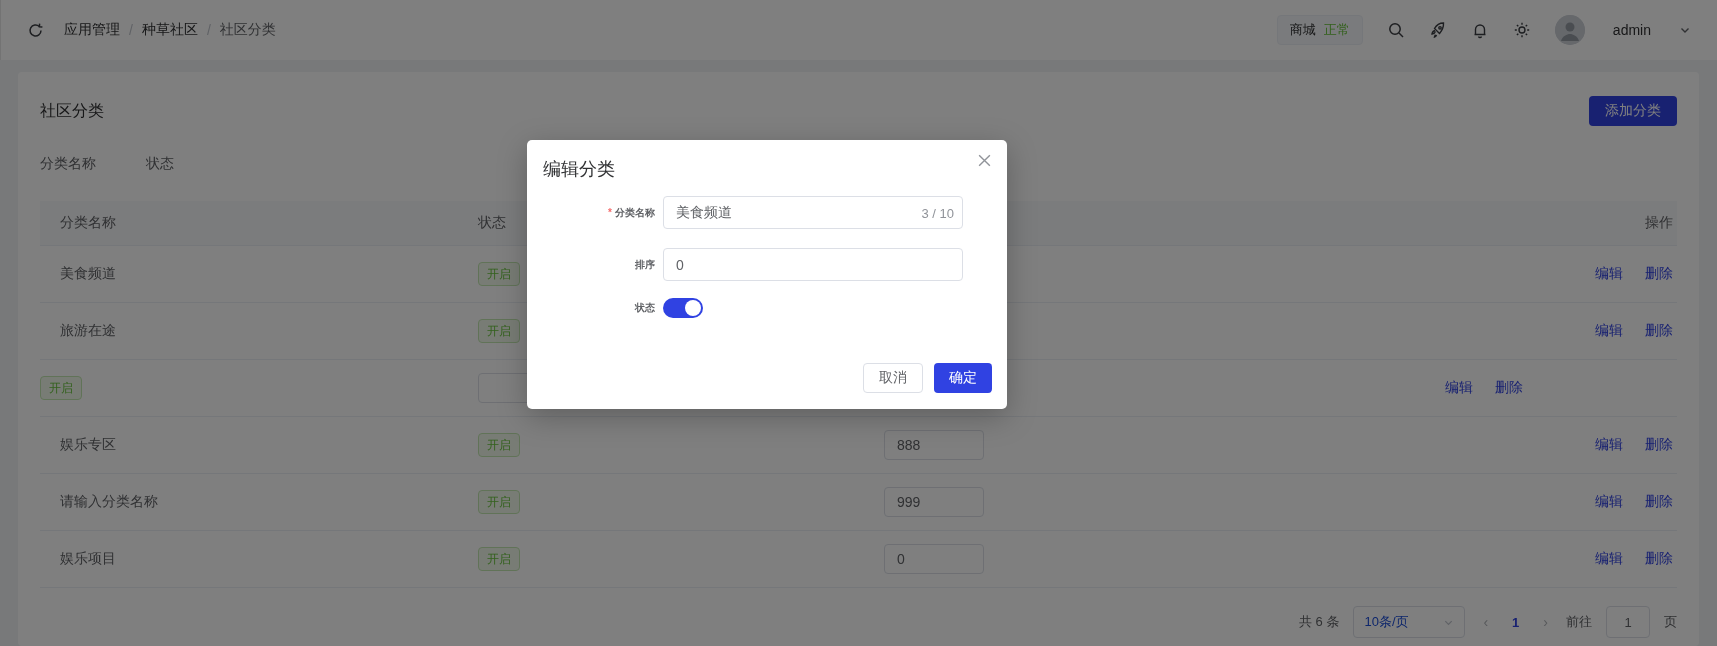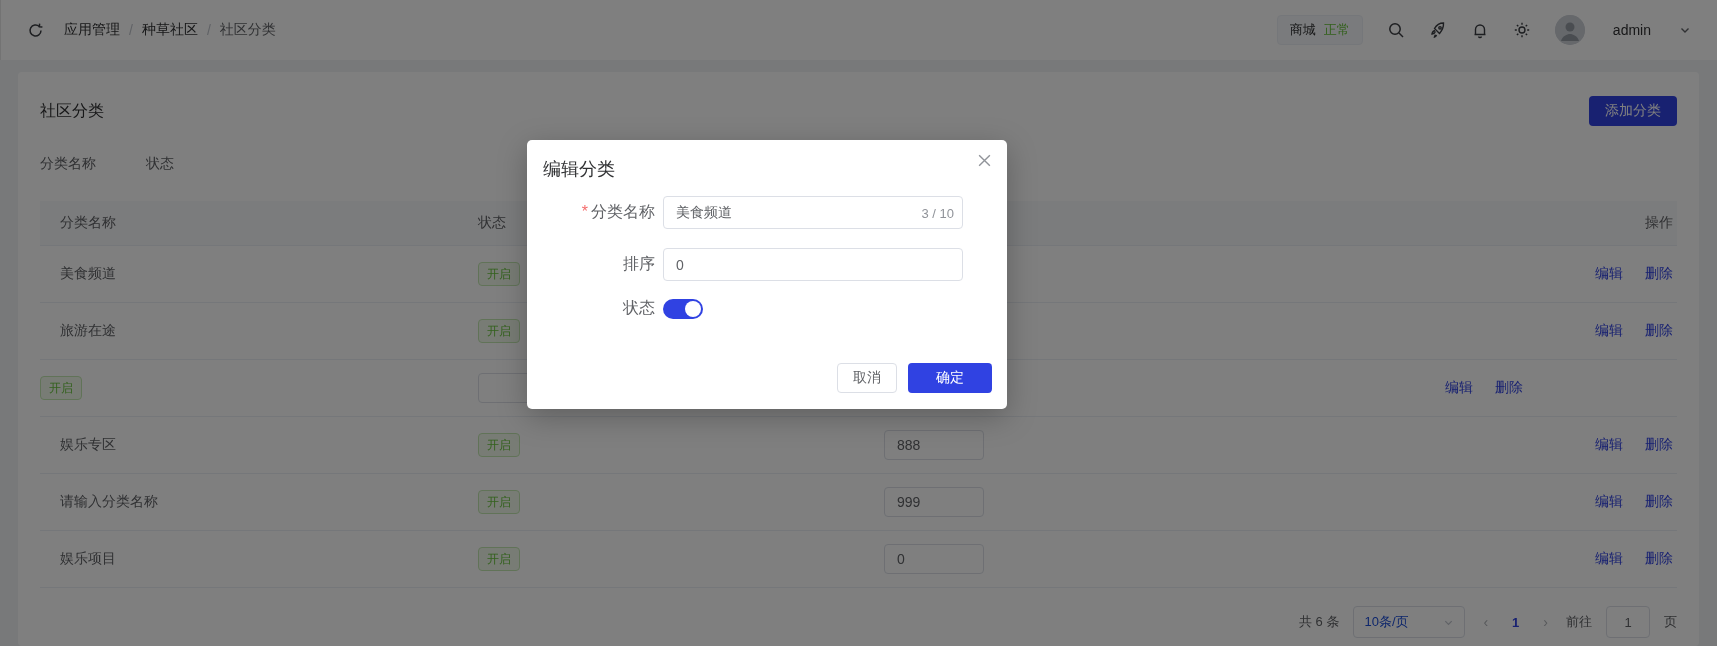--- a/index.html
+++ b/index.html
@@ -99,7 +99,7 @@
   .m-title { position:absolute; left:16px; top:17px; font-size:18px; color:#303133; }
   .m-close { position:absolute; right:15px; top:13px; color:#909399; cursor:pointer; }
   .m-row { position:absolute; left:0; display:flex; align-items:center; width:100%; }
-  .m-label { width:128px; text-align:right; font-size:16px; color:#606266; }
+  .m-label { width:128px; text-align:right; font-size:10px; color:#606266;font-weight:bold; }
   .req-star { color:#f56c6c; margin-right:3px; }
   .m-input-wrap { position:relative; margin-left:8px; }
   .m-input {

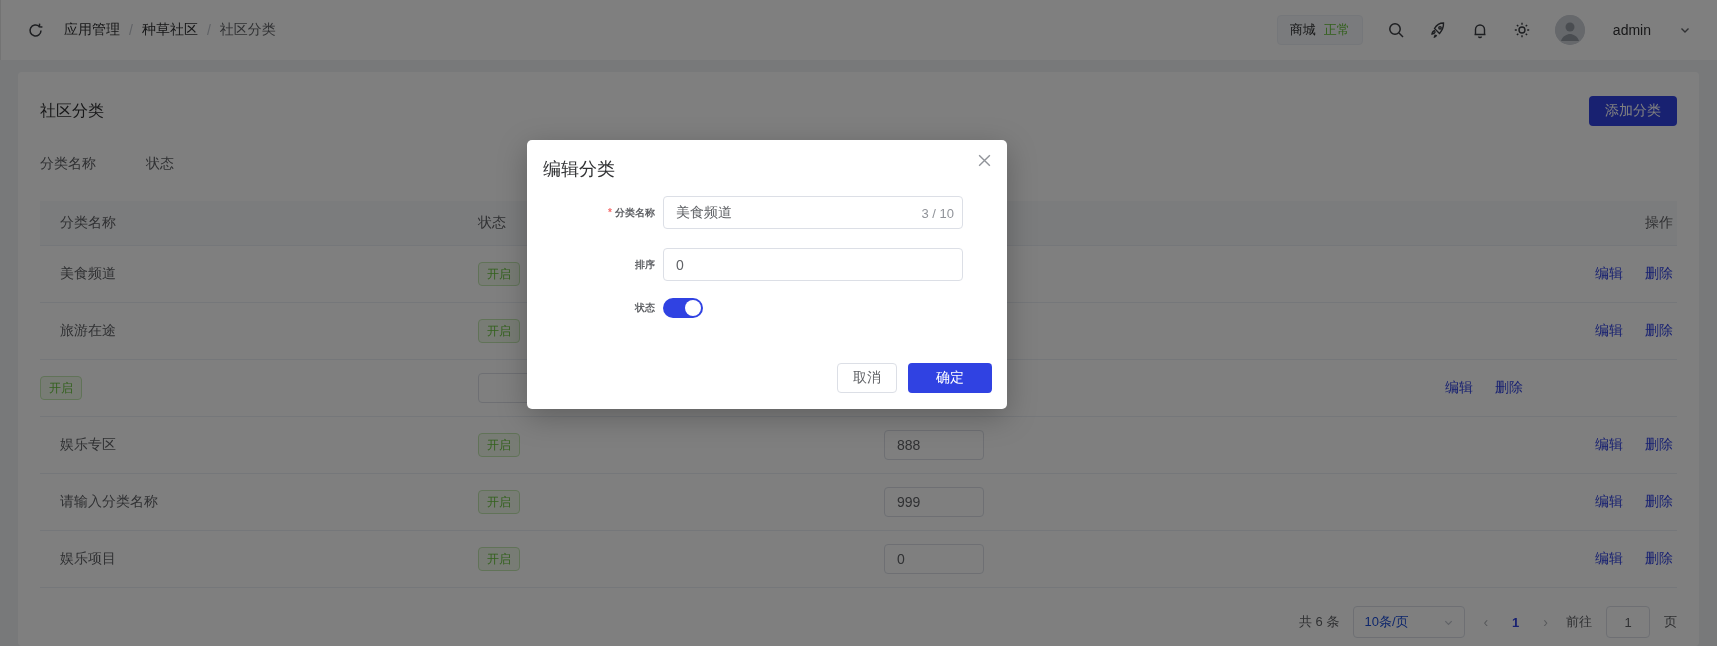--- a/index.html
+++ b/index.html
@@ -125,7 +125,7 @@
     border-radius:4px; color:#606266; font-size:14px; cursor:pointer; font-family:inherit;
   }
   .btn-confirm {
-    height:30px; padding:0 28px; background:var(--primary); border:none;
+    height:30px; padding:0 15px; background:var(--primary); border:none;
     border-radius:4px; color:#fff; font-size:14px; cursor:pointer; font-family:inherit;
   }
   svg { display:block; }

